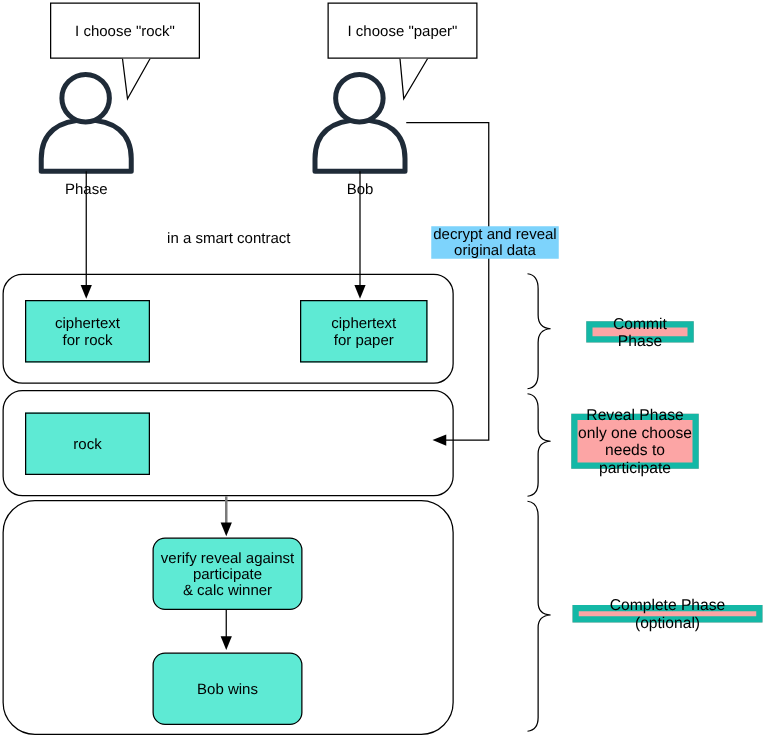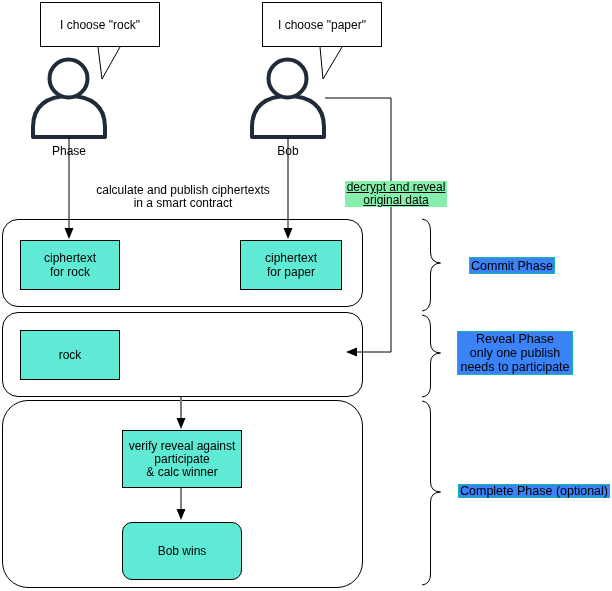--- a/index.html
+++ b/index.html
@@ -92,7 +92,6 @@
   <div class="person-label abs" style="left:257px; top:144px; width:62px;">Bob</div>
 
   <div class="note abs" style="left:83px; top:184px; width:200px;">
-    <div>calculate and publish ciphertexts</div>
     <div>in a smart contract</div>
   </div>
 

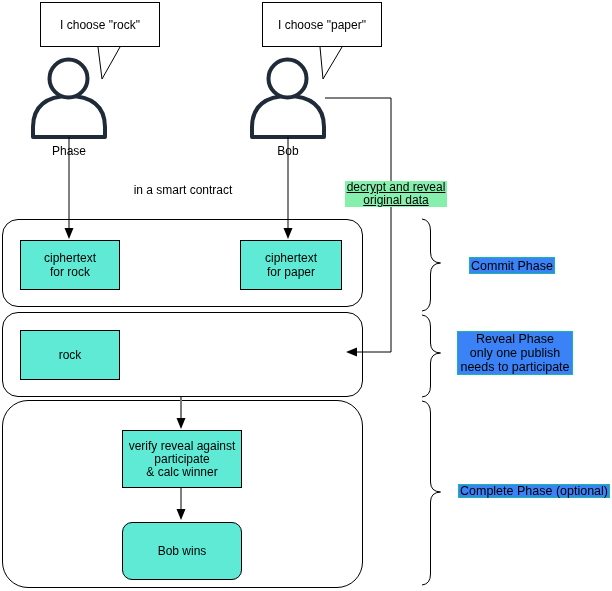--- a/index.html
+++ b/index.html
@@ -42,9 +42,8 @@
     z-index: 2;
   }
   .note.over-line {
-    background: #86efac;
+    background: #7dd3fc;
     z-index: 6;
-    text-decoration: underline;
   }
   .container {
     border: 1px solid #000;

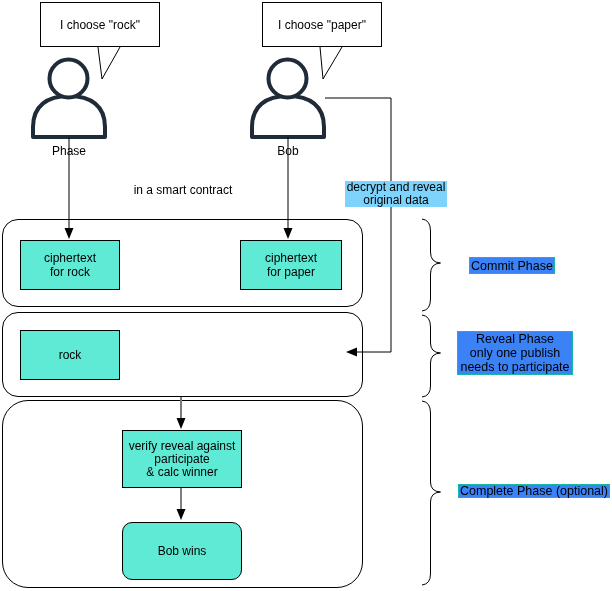--- a/index.html
+++ b/index.html
@@ -63,8 +63,8 @@
     z-index: 2;
   }
   .phase-label {
-    border: 1px solid #14b8a6;
-    background: #3b82f6;
+    border: 5px solid #14b8a6;
+    background: #fca5a5;
     display: flex;
     flex-direction: column;
     align-items: center;

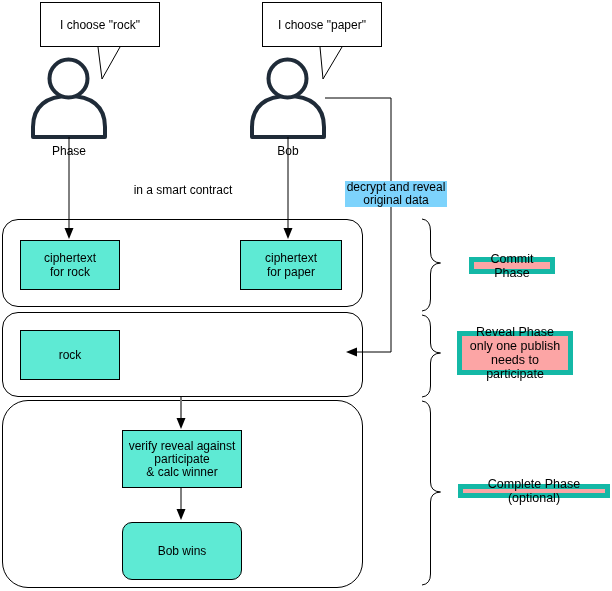--- a/index.html
+++ b/index.html
@@ -123,7 +123,7 @@
   <div class="phase-label abs" style="left:469px; top:257px; width:86px; height:17px;">
     <div>Commit Phase</div>
   </div>
-  <div class="phase-label abs" style="left:457px; top:331px; width:116px; height:44px;">
+  <div class="phase-label abs" style="left:457px; top:331px; width:102px; height:44px;">
     <div>Reveal Phase</div>
     <div>only one publish</div>
     <div>needs to participate</div>

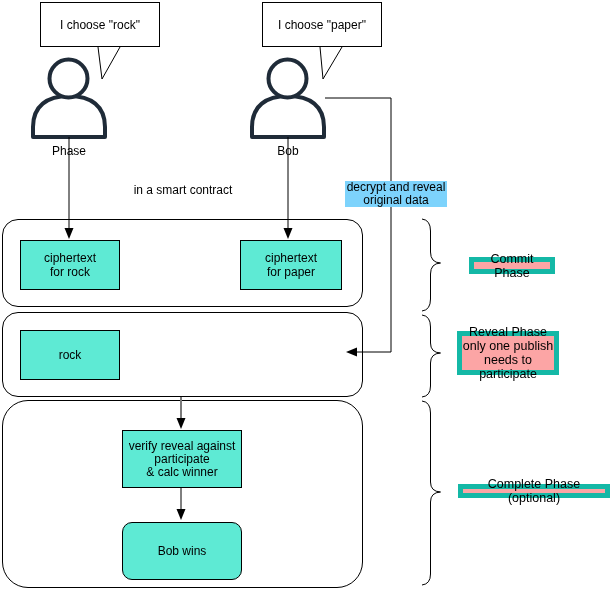--- a/index.html
+++ b/index.html
@@ -125,7 +125,7 @@
   </div>
   <div class="phase-label abs" style="left:457px; top:331px; width:102px; height:44px;">
     <div>Reveal Phase</div>
-    <div>only one publish</div>
+    <div>only one choose</div>
     <div>needs to participate</div>
   </div>
   <div class="phase-label abs" style="left:458px; top:484px; width:152px; height:14px;">

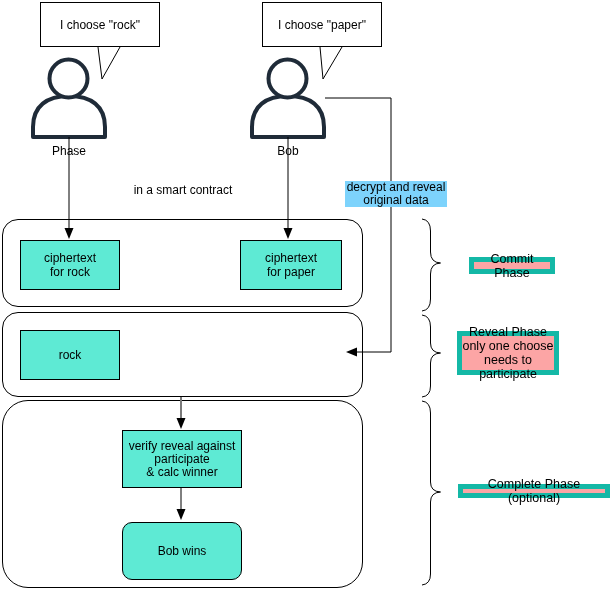--- a/index.html
+++ b/index.html
@@ -111,7 +111,7 @@
     <div>rock</div>
   </div>
 
-  <div class="node abs" style="left:122px; top:430px; width:120px; height:58px; border-radius:0; line-height:13px;">
+  <div class="node abs" style="left:122px; top:430px; width:120px; height:58px; border-radius:10px; line-height:13px;">
     <div>verify reveal against</div>
     <div>participate</div>
     <div>&amp; calc winner</div>

